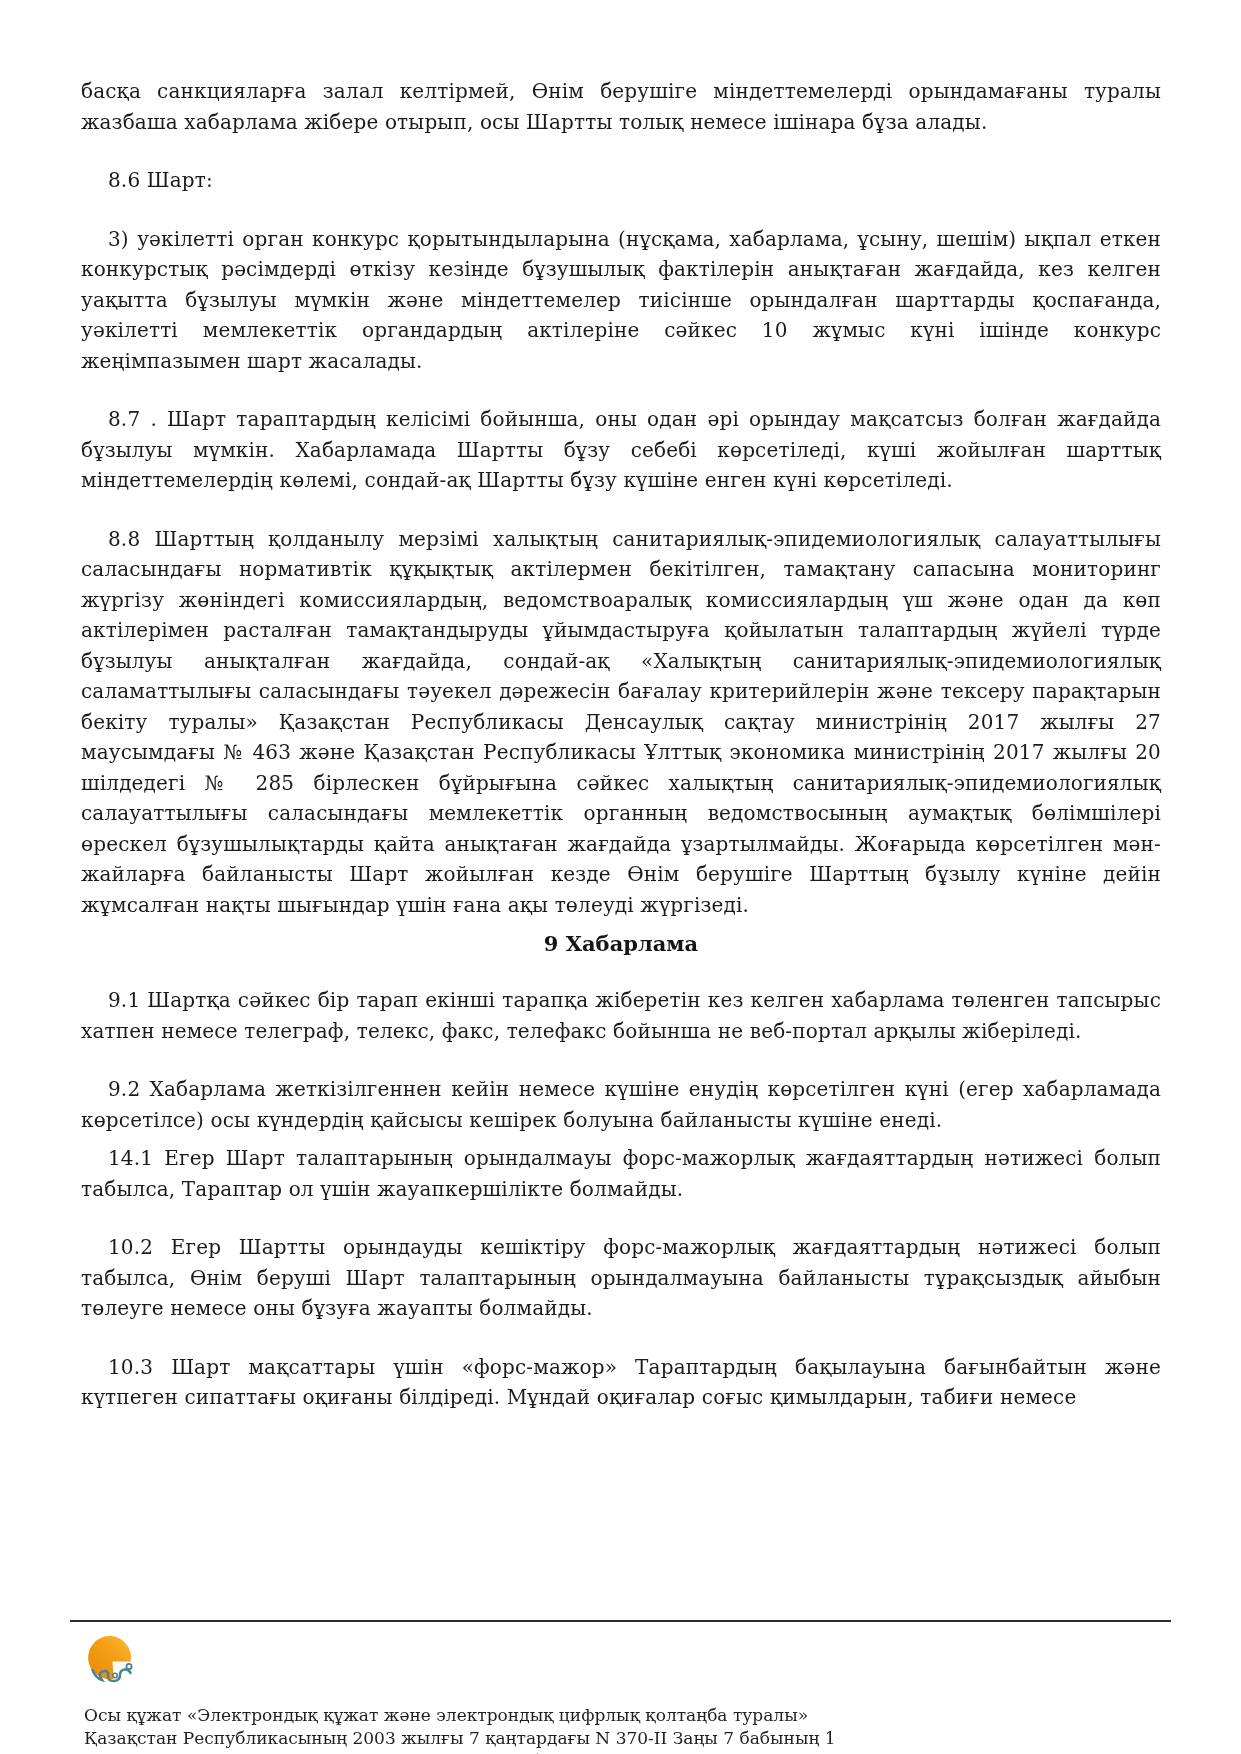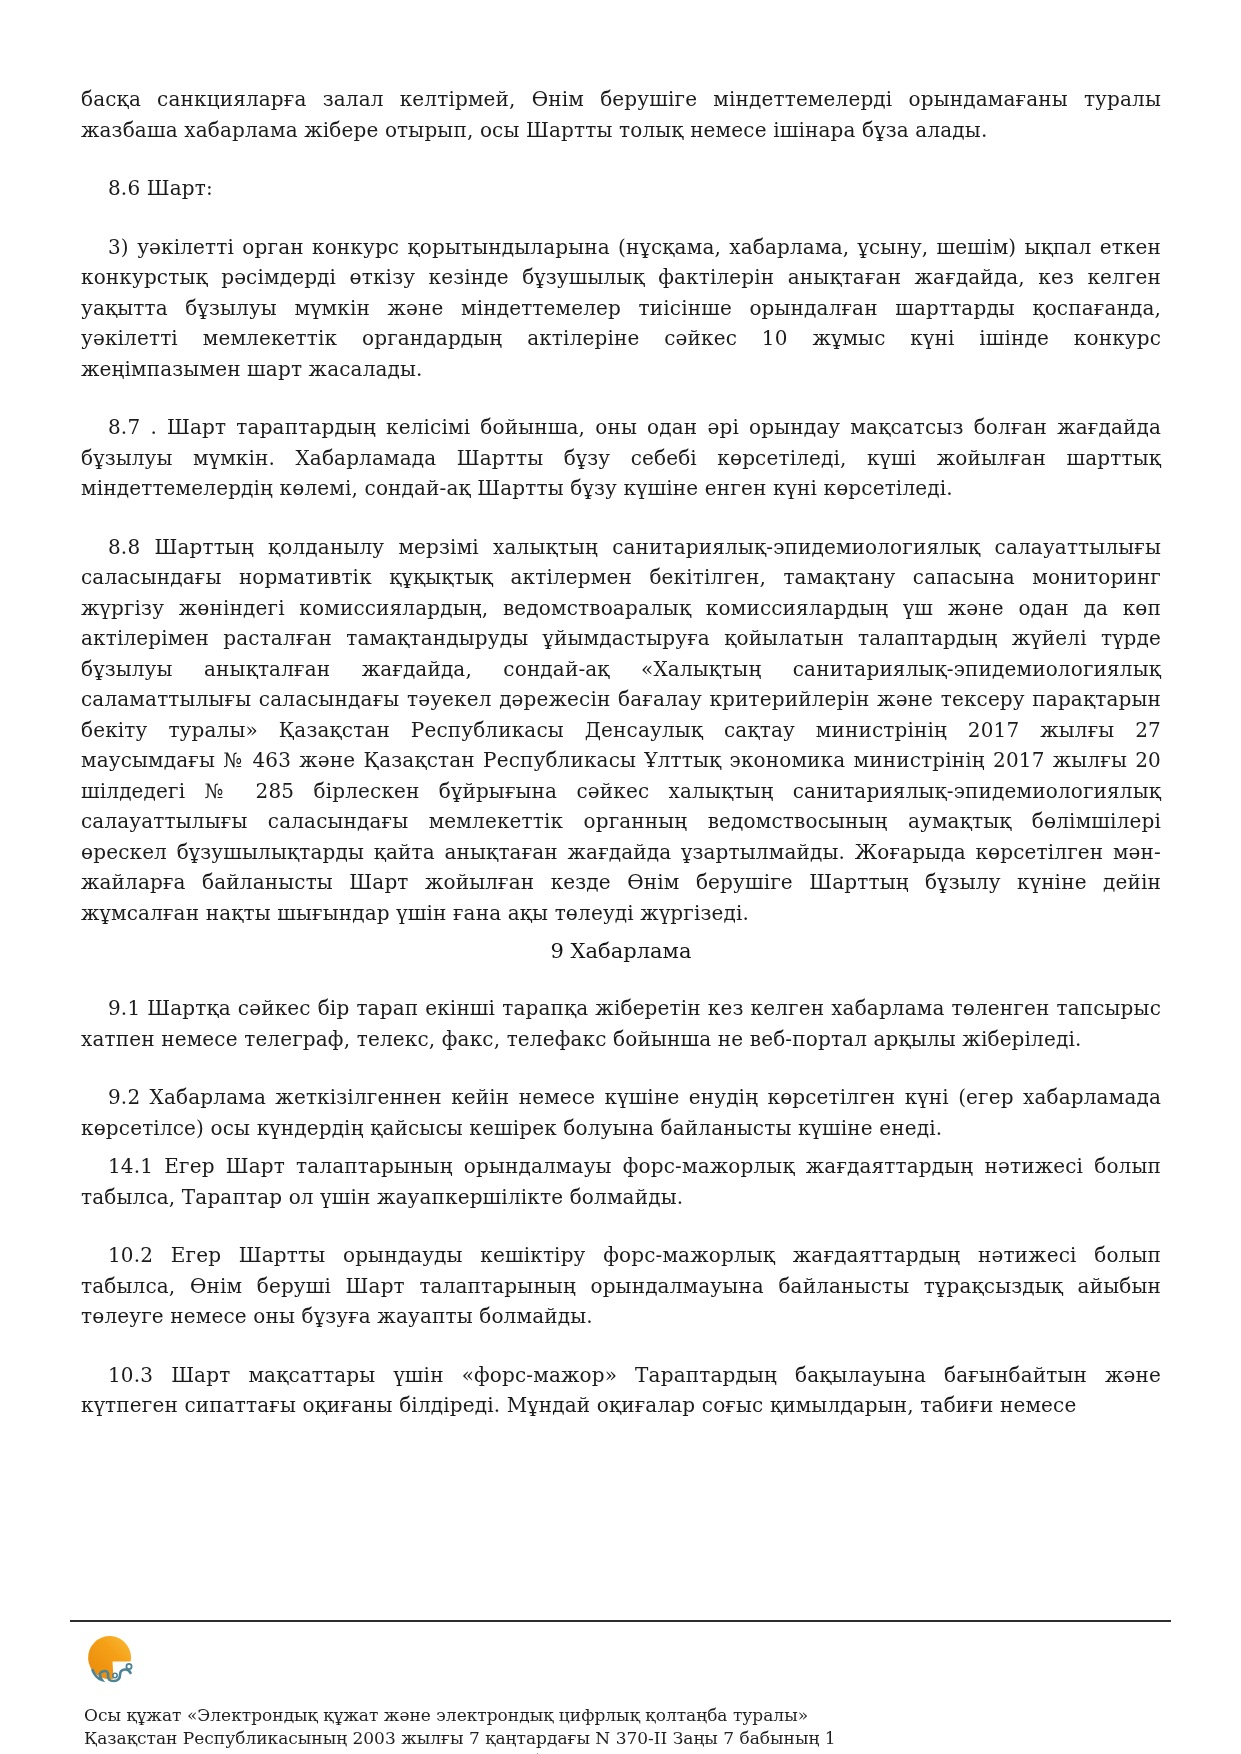--- a/index.html
+++ b/index.html
@@ -15,7 +15,7 @@
   .content {
     position: absolute;
     left: 81px;
-    top: 84px;
+    top: 76px;
     width: 1080px;
   }
   .body-para {

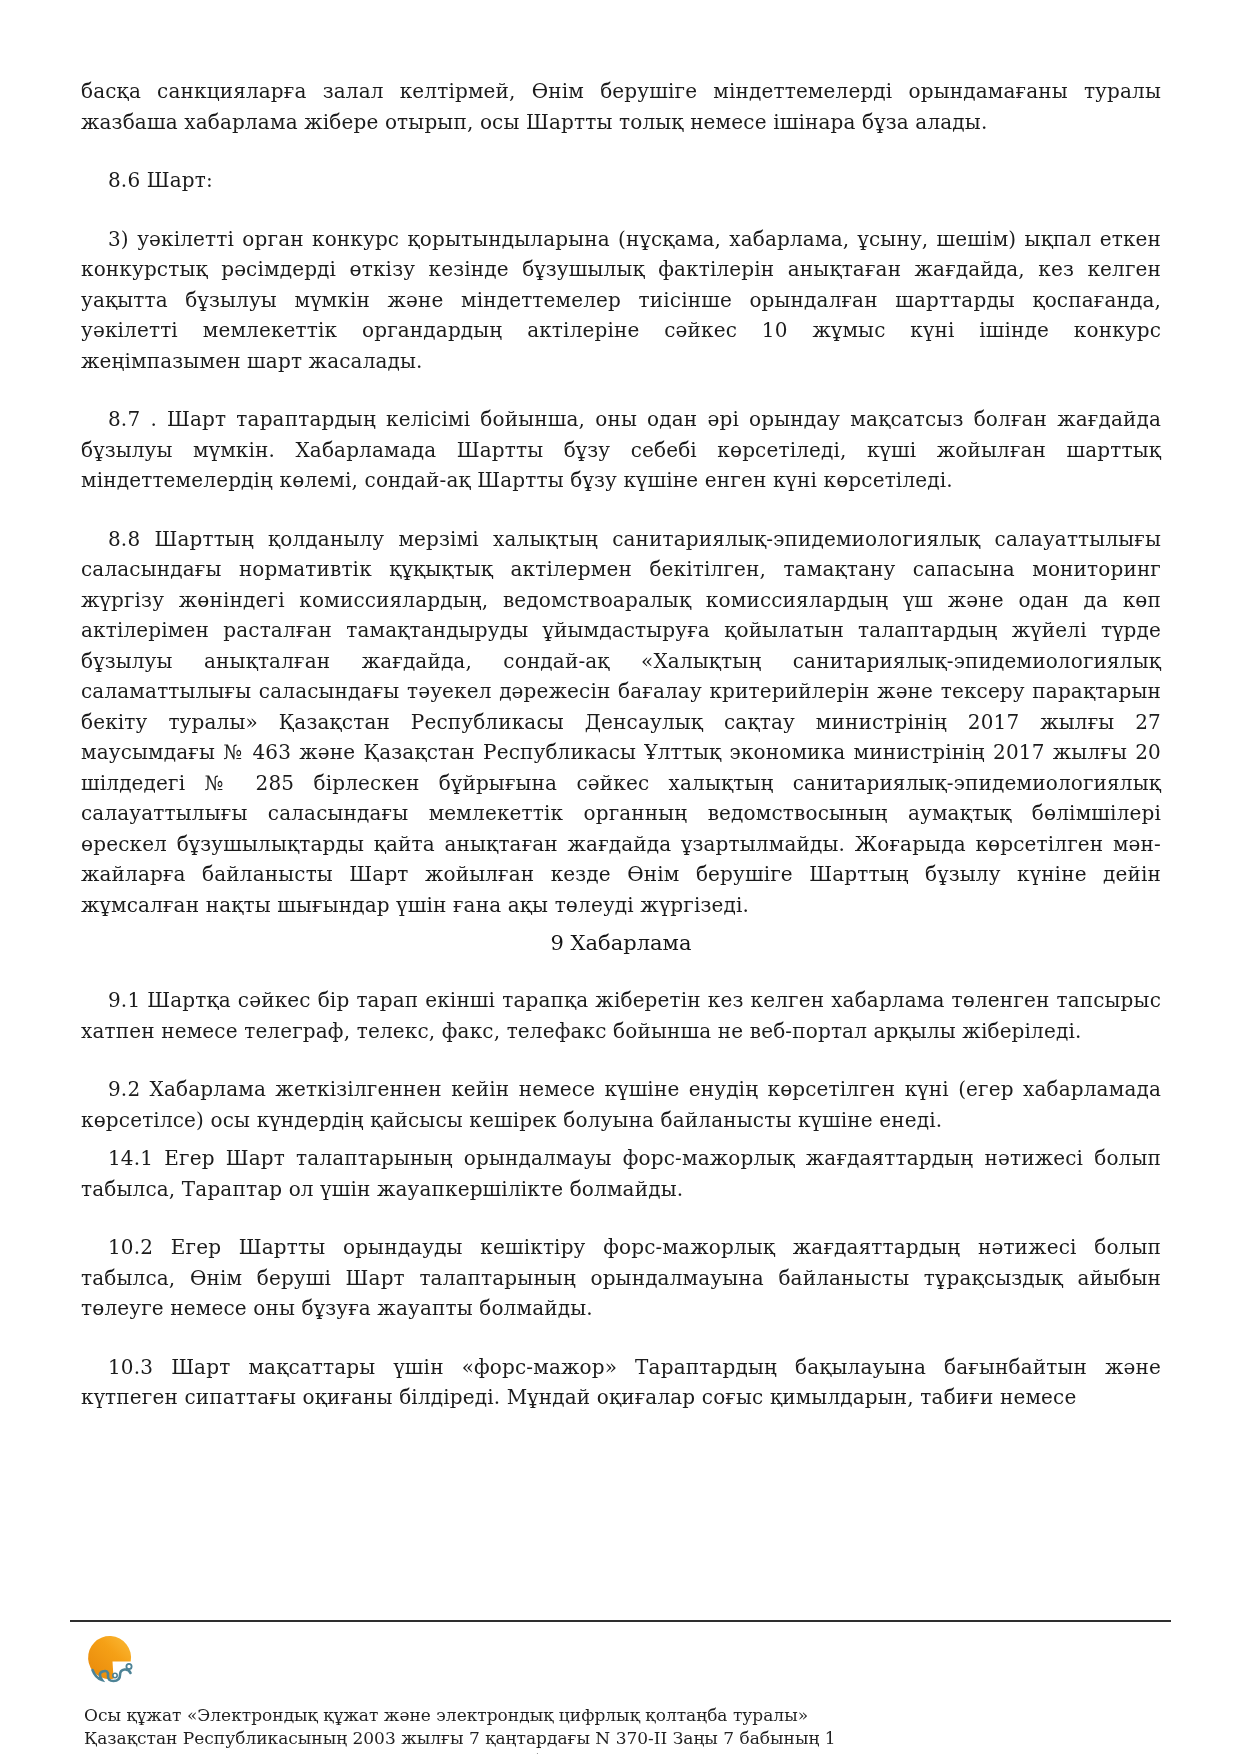--- a/index.html
+++ b/index.html
@@ -33,7 +33,7 @@
     font-size: 21px;
     line-height: 31px;
     text-align: center;
-    font-weight: normal;
+    font-weight: bold;
     color: #151515;
   }
   .footer-rule {

